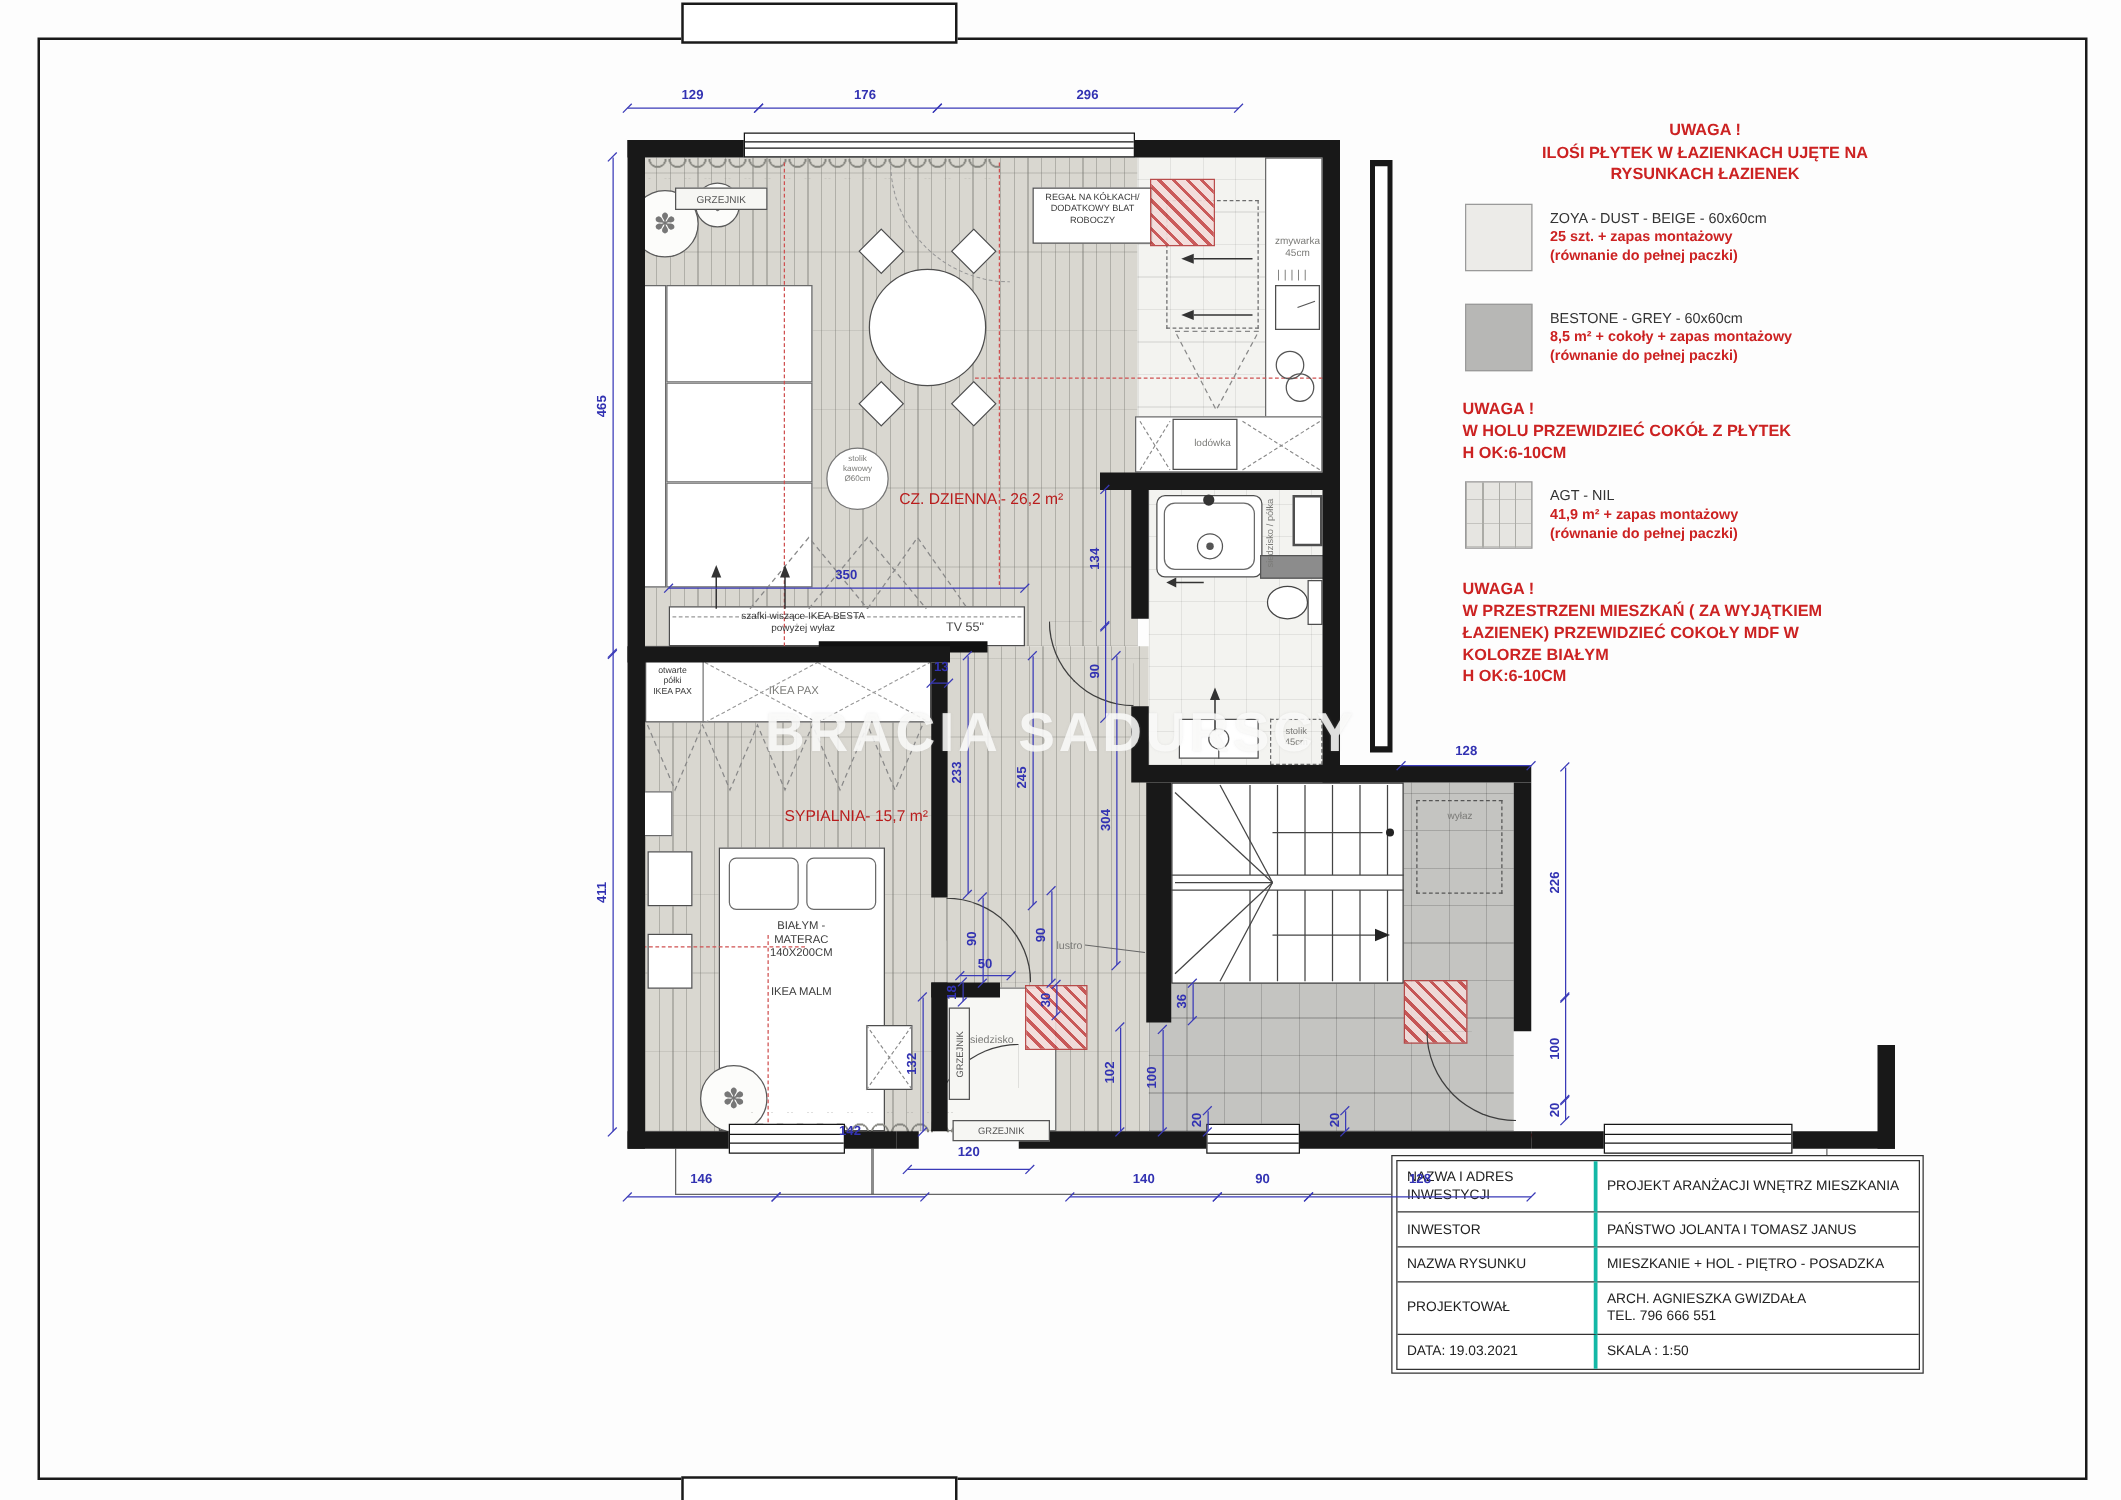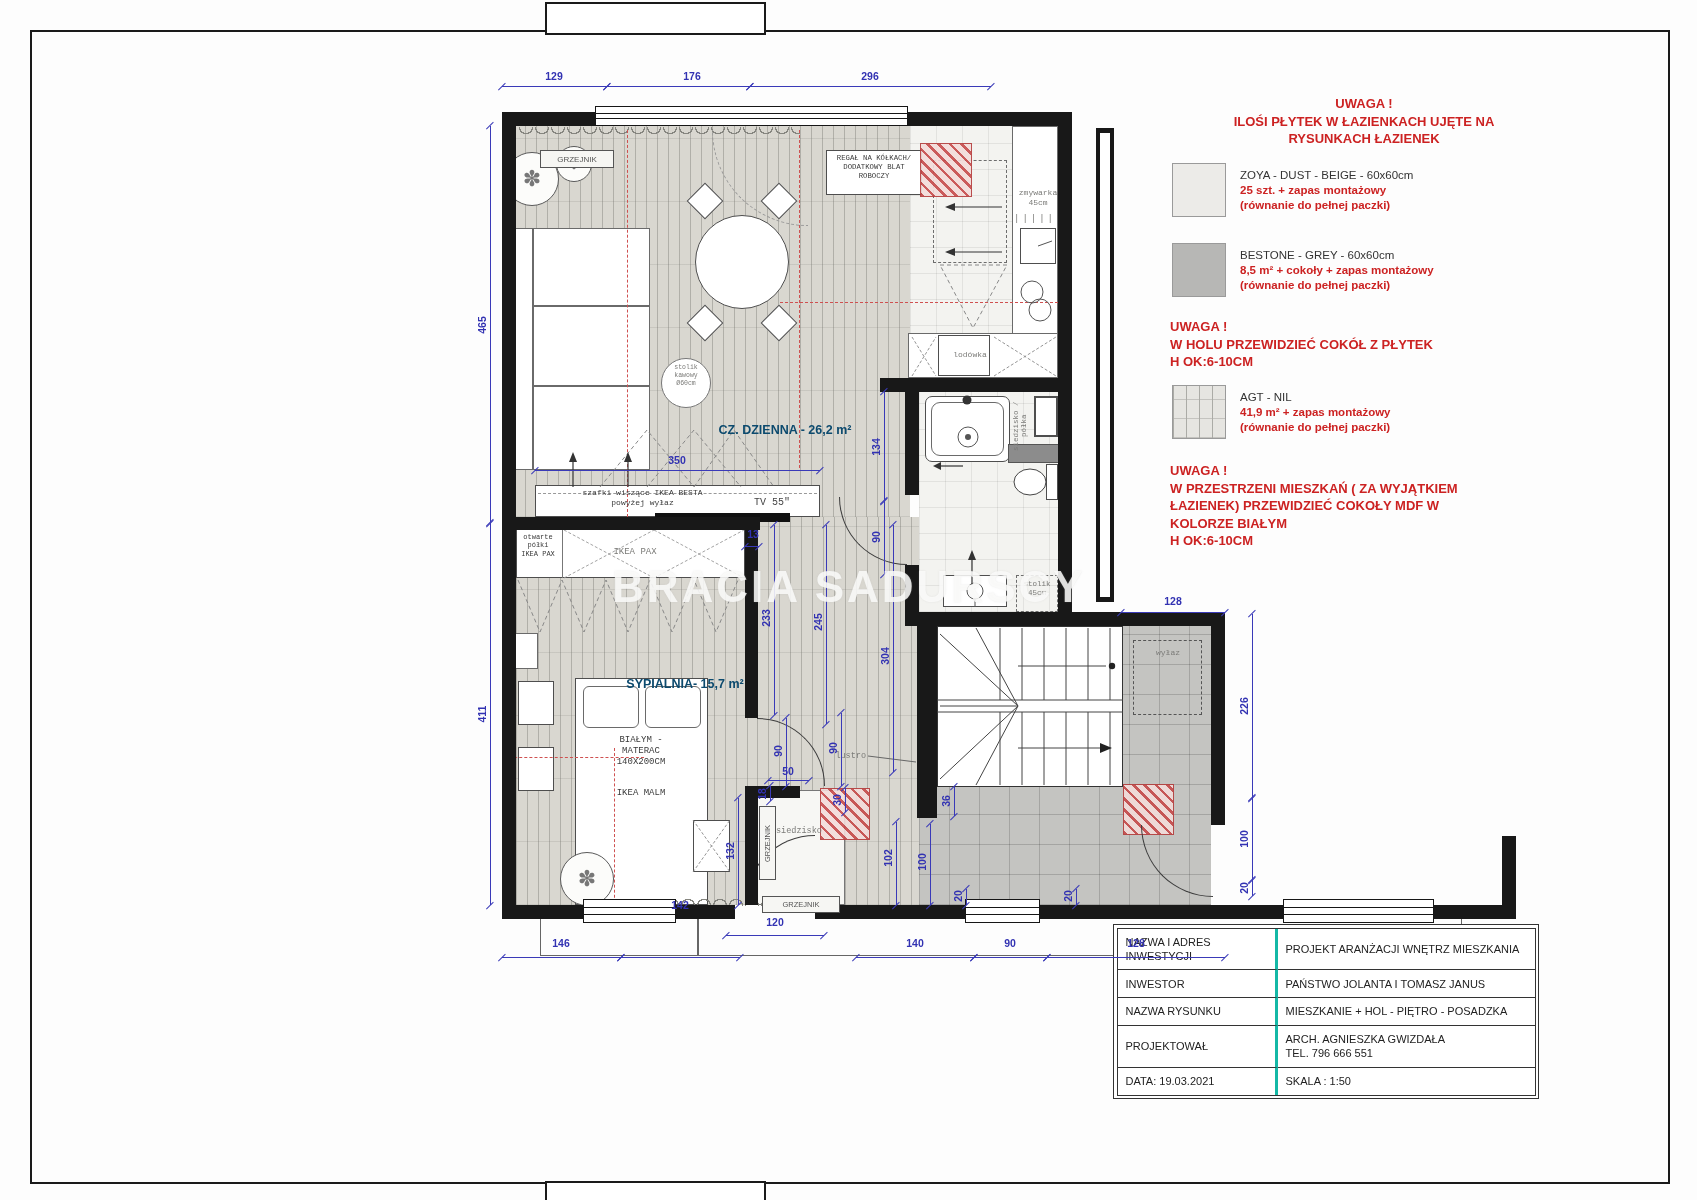--- a/index.html
+++ b/index.html
@@ -43,7 +43,7 @@
   .dim{position:absolute;transform:translate(-50%,-50%);color:#3232b2;font-weight:bold;
        font-size:10.5px;white-space:nowrap;z-index:55;}
   .dim.rot{transform:translate(-50%,-50%) rotate(-90deg);}
-  .lbl{position:absolute;font-size:8px;line-height:1.2;color:#3a3a3a;text-align:center;z-index:35;white-space:nowrap;font-family:Liberation Mono, monospace;}
+  .lbl{position:absolute;font-size:8px;line-height:1.2;color:#3a3a3a;text-align:center;z-index:35;white-space:nowrap;}
   .lbl.grey{color:#7b7b78;}
   .room-lbl{position:absolute;color:#0c4a6e;font-weight:bold;font-size:12.5px;z-index:35;white-space:nowrap;margin-top:31px;}
   .boxlbl{position:absolute;border:1px solid #555;background:#f6f6f3;color:#555;text-align:center;z-index:36;

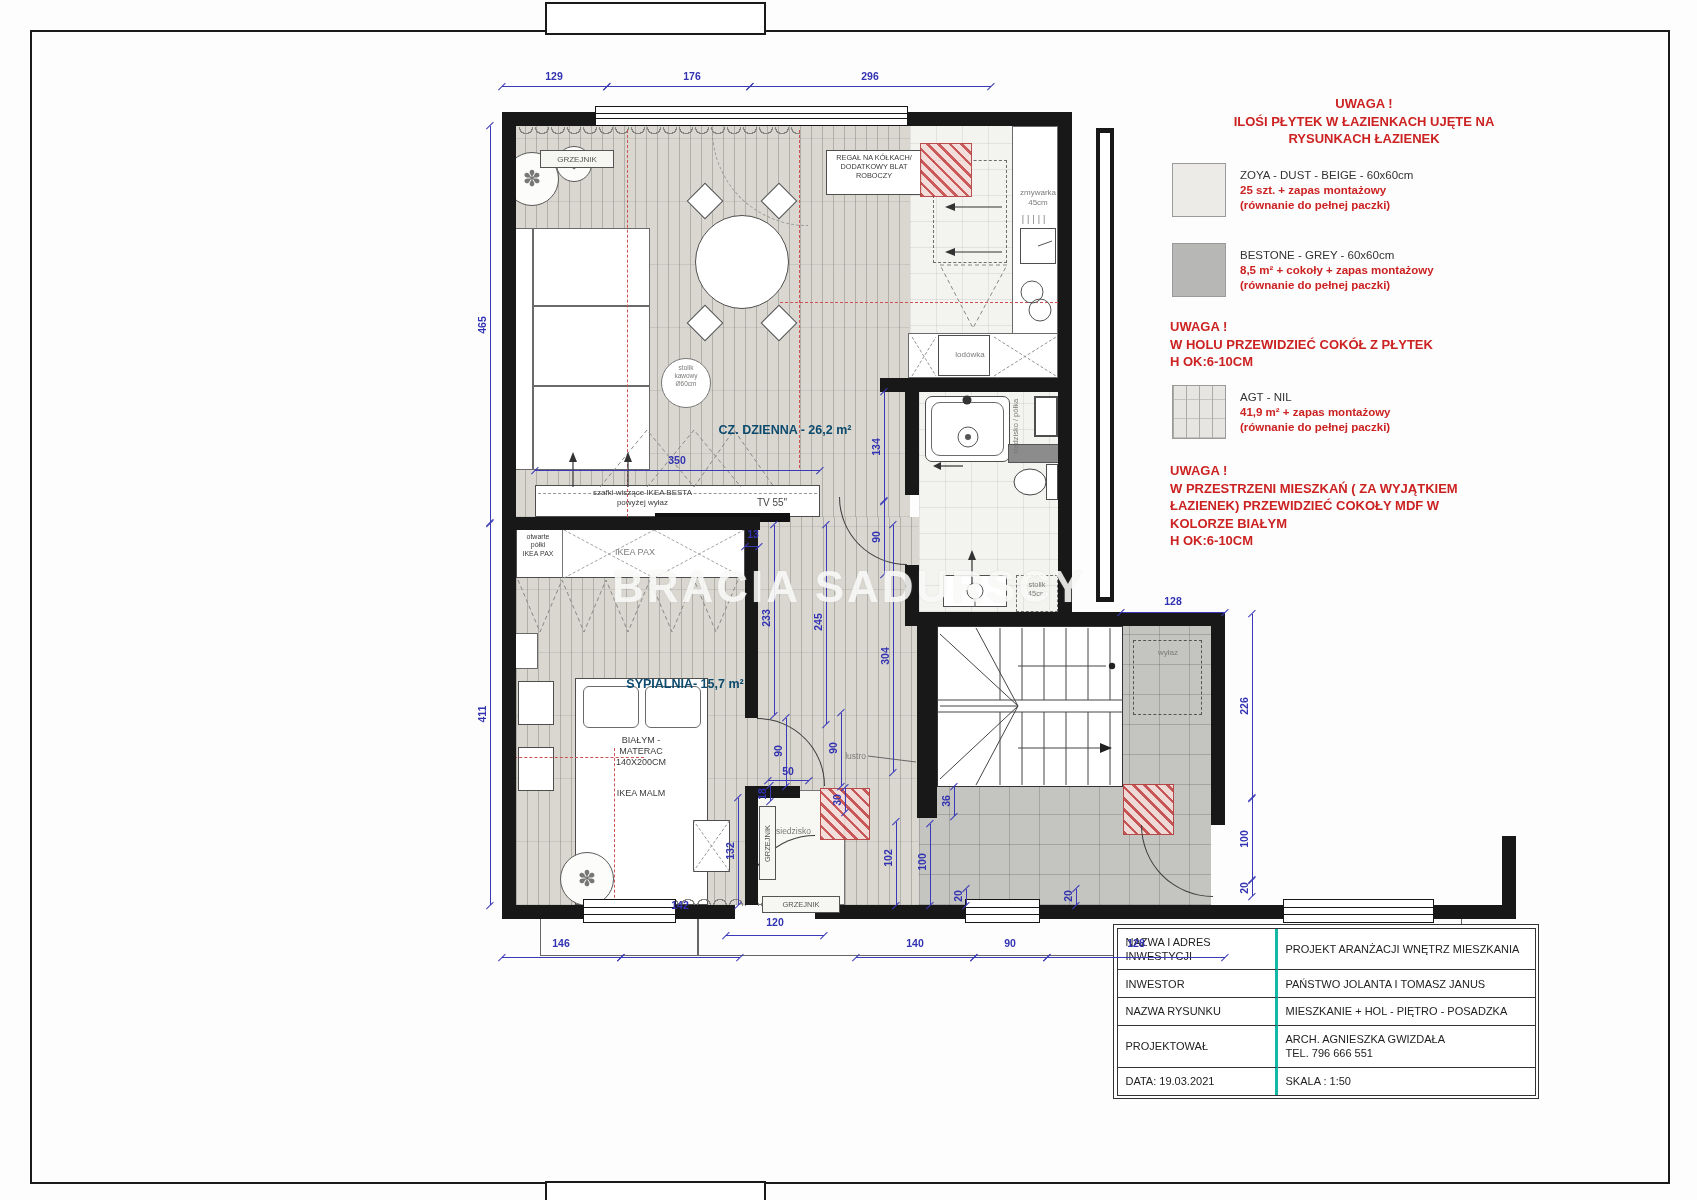--- a/index.html
+++ b/index.html
@@ -45,7 +45,7 @@
   .dim.rot{transform:translate(-50%,-50%) rotate(-90deg);}
   .lbl{position:absolute;font-size:8px;line-height:1.2;color:#3a3a3a;text-align:center;z-index:35;white-space:nowrap;}
   .lbl.grey{color:#7b7b78;}
-  .room-lbl{position:absolute;color:#0c4a6e;font-weight:bold;font-size:12.5px;z-index:35;white-space:nowrap;margin-top:31px;}
+  .room-lbl{position:absolute;color:#b91c1c;font-weight:normal;font-size:12.5px;z-index:35;white-space:nowrap;}
   .boxlbl{position:absolute;border:1px solid #555;background:#f6f6f3;color:#555;text-align:center;z-index:36;
           font-size:8px;display:flex;align-items:center;justify-content:center;}
   .vtext{writing-mode:vertical-rl;transform:rotate(180deg);}

